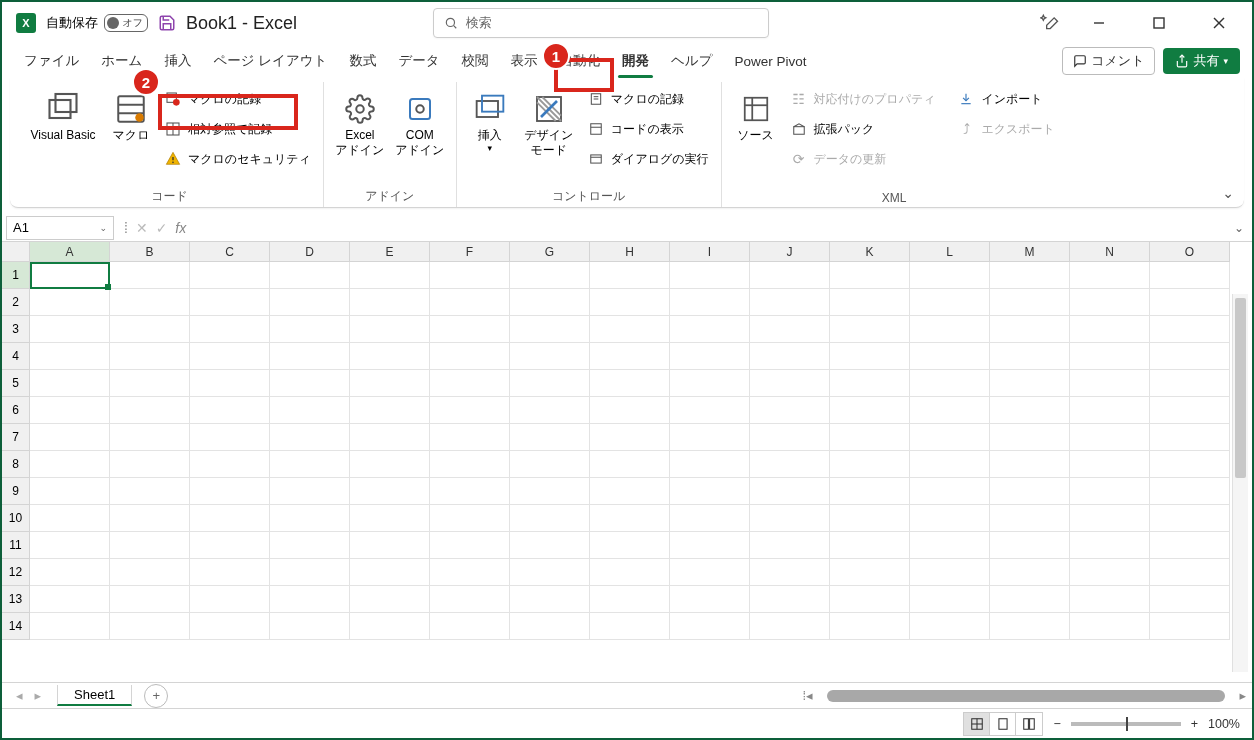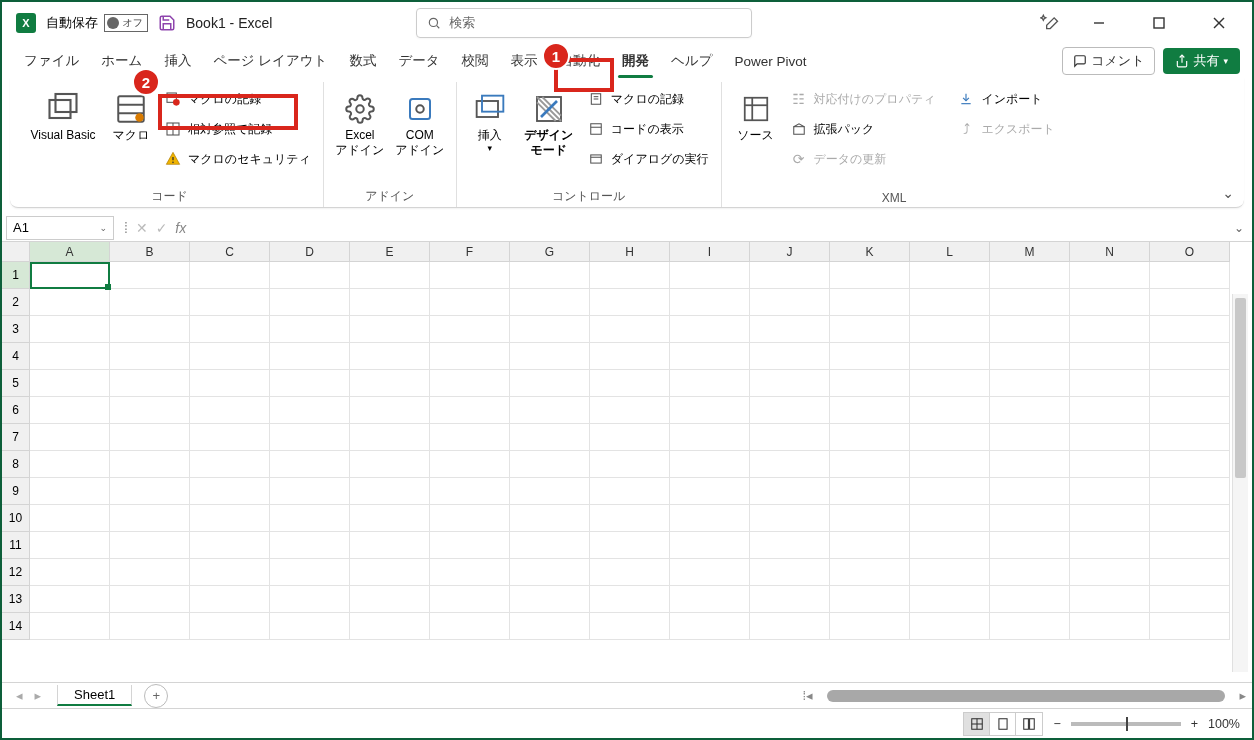--- a/index.html
+++ b/index.html
@@ -7,7 +7,7 @@
 .titlebar { display: flex; align-items: center; height: 42px; padding: 0 8px; background: #fff; }
 .app-icon { width: 20px; height: 20px; background: #107c41; color: #fff; display:flex;align-items:center;justify-content:center;font-weight:700;font-size:11px;border-radius:3px;margin-right:10px;margin-left:6px; }
 .autosave-label { font-size: 13px; margin-right: 6px; }
-.toggle { width: 44px; height: 18px; border: 1px solid #666; border-radius: 0; display: flex; align-items: center; justify-content: flex-end; padding: 0 4px; font-size: 10px; color: #444; margin-right: 10px; position:relative;}
+.toggle { width: 44px; height: 18px; border: 1px solid #666; border-radius: 6px; display: flex; align-items: center; justify-content: flex-end; padding: 0 4px; font-size: 10px; color: #444; margin-right: 10px; position:relative;}
 .toggle::before{content:"";position:absolute;left:2px;top:2px;width:12px;height:12px;border-radius:50%;background:#666;}
 .save-icon { width:18px; height:18px; margin-right:10px; display:flex;align-items:center;justify-content:center;color:#8e44ad;font-size:16px;}
 .doc-title { font-size: 14px; color: #222; }

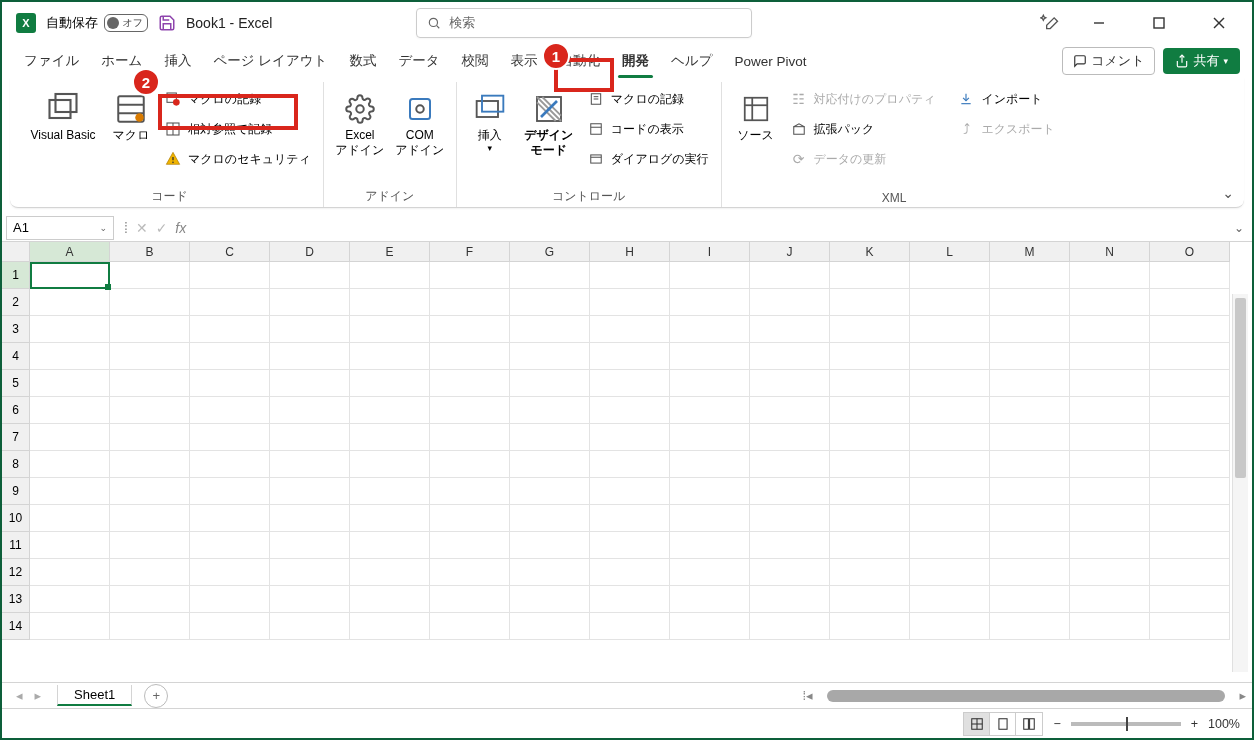--- a/index.html
+++ b/index.html
@@ -10,7 +10,7 @@
 .toggle { width: 44px; height: 18px; border: 1px solid #666; border-radius: 6px; display: flex; align-items: center; justify-content: flex-end; padding: 0 4px; font-size: 10px; color: #444; margin-right: 10px; position:relative;}
 .toggle::before{content:"";position:absolute;left:2px;top:2px;width:12px;height:12px;border-radius:50%;background:#666;}
 .save-icon { width:18px; height:18px; margin-right:10px; display:flex;align-items:center;justify-content:center;color:#8e44ad;font-size:16px;}
-.doc-title { font-size: 14px; color: #222; }
+.doc-title { font-size: 18px; color: #222; }
 .search-box { margin: 0 auto; width: 336px; height: 30px; border: 1px solid #ccc; border-radius: 4px; display: flex; align-items: center; padding: 0 10px; color: #666; font-size: 13px; box-shadow: 0 1px 2px rgba(0,0,0,0.04);}
 .search-box svg{margin-right:8px;}
 .title-right { display:flex; align-items:center; gap:18px; margin-left:auto; padding-right:4px;}

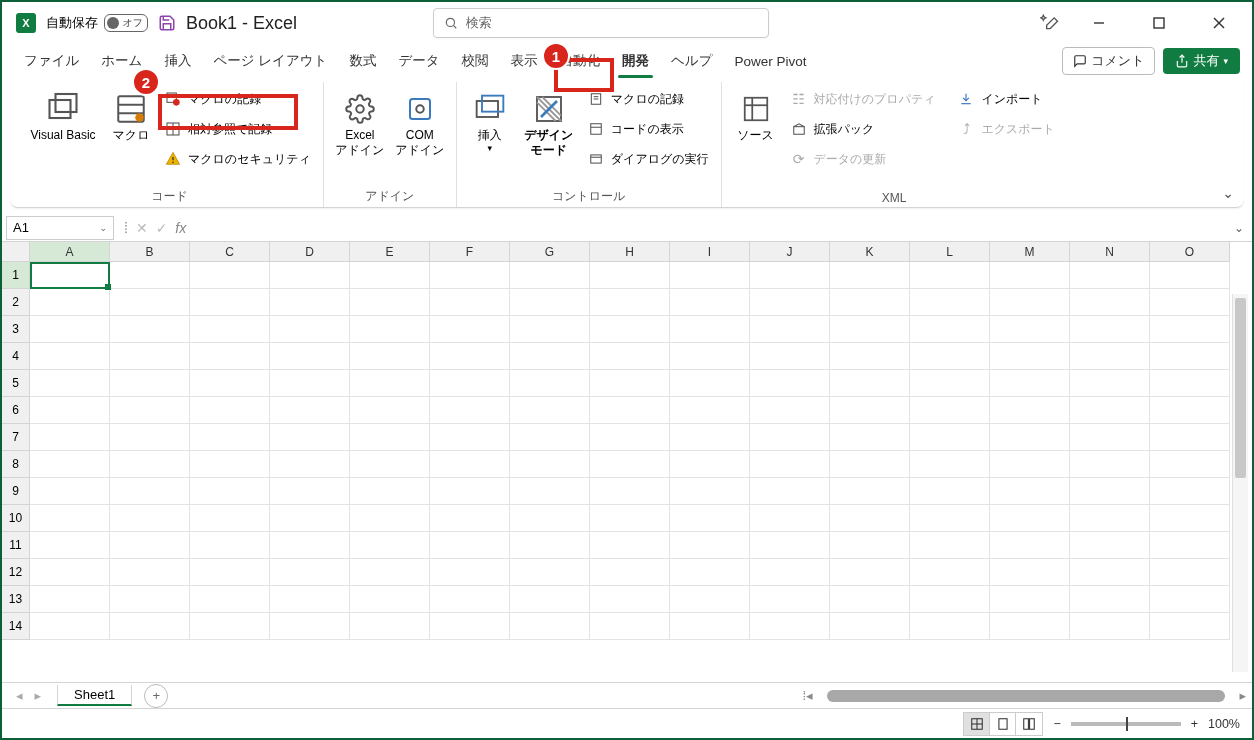--- a/index.html
+++ b/index.html
@@ -262,7 +262,7 @@
               <path d="M6 18 L18 6" stroke="#3a7abd" stroke-width="2"></path>
             </svg>
           </div>
-          <span style="white-space:pre;font-weight:bold;">デザイン
+          <span style="white-space:pre;">デザイン
 モード</span>
         </div>
       <div class="small-stack">

